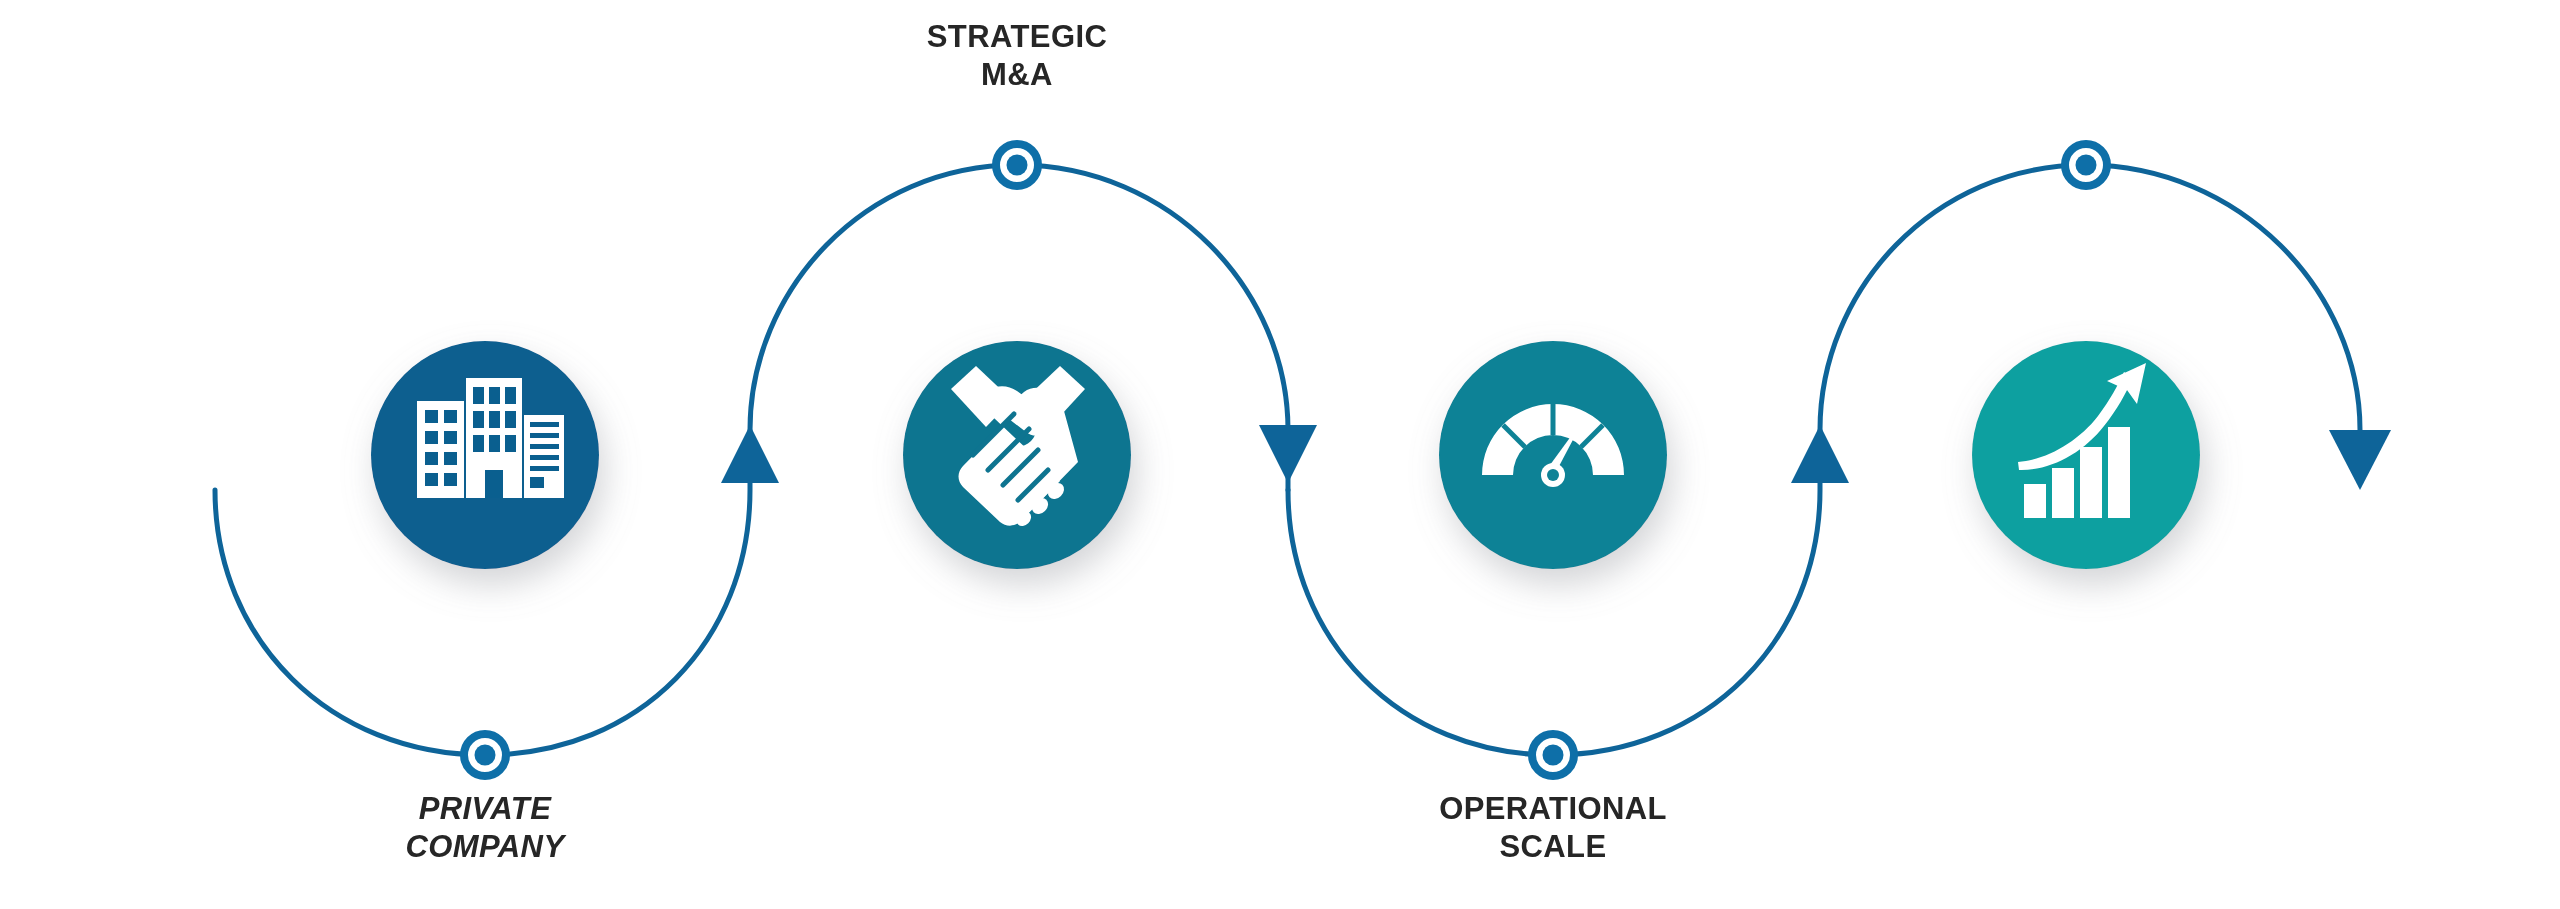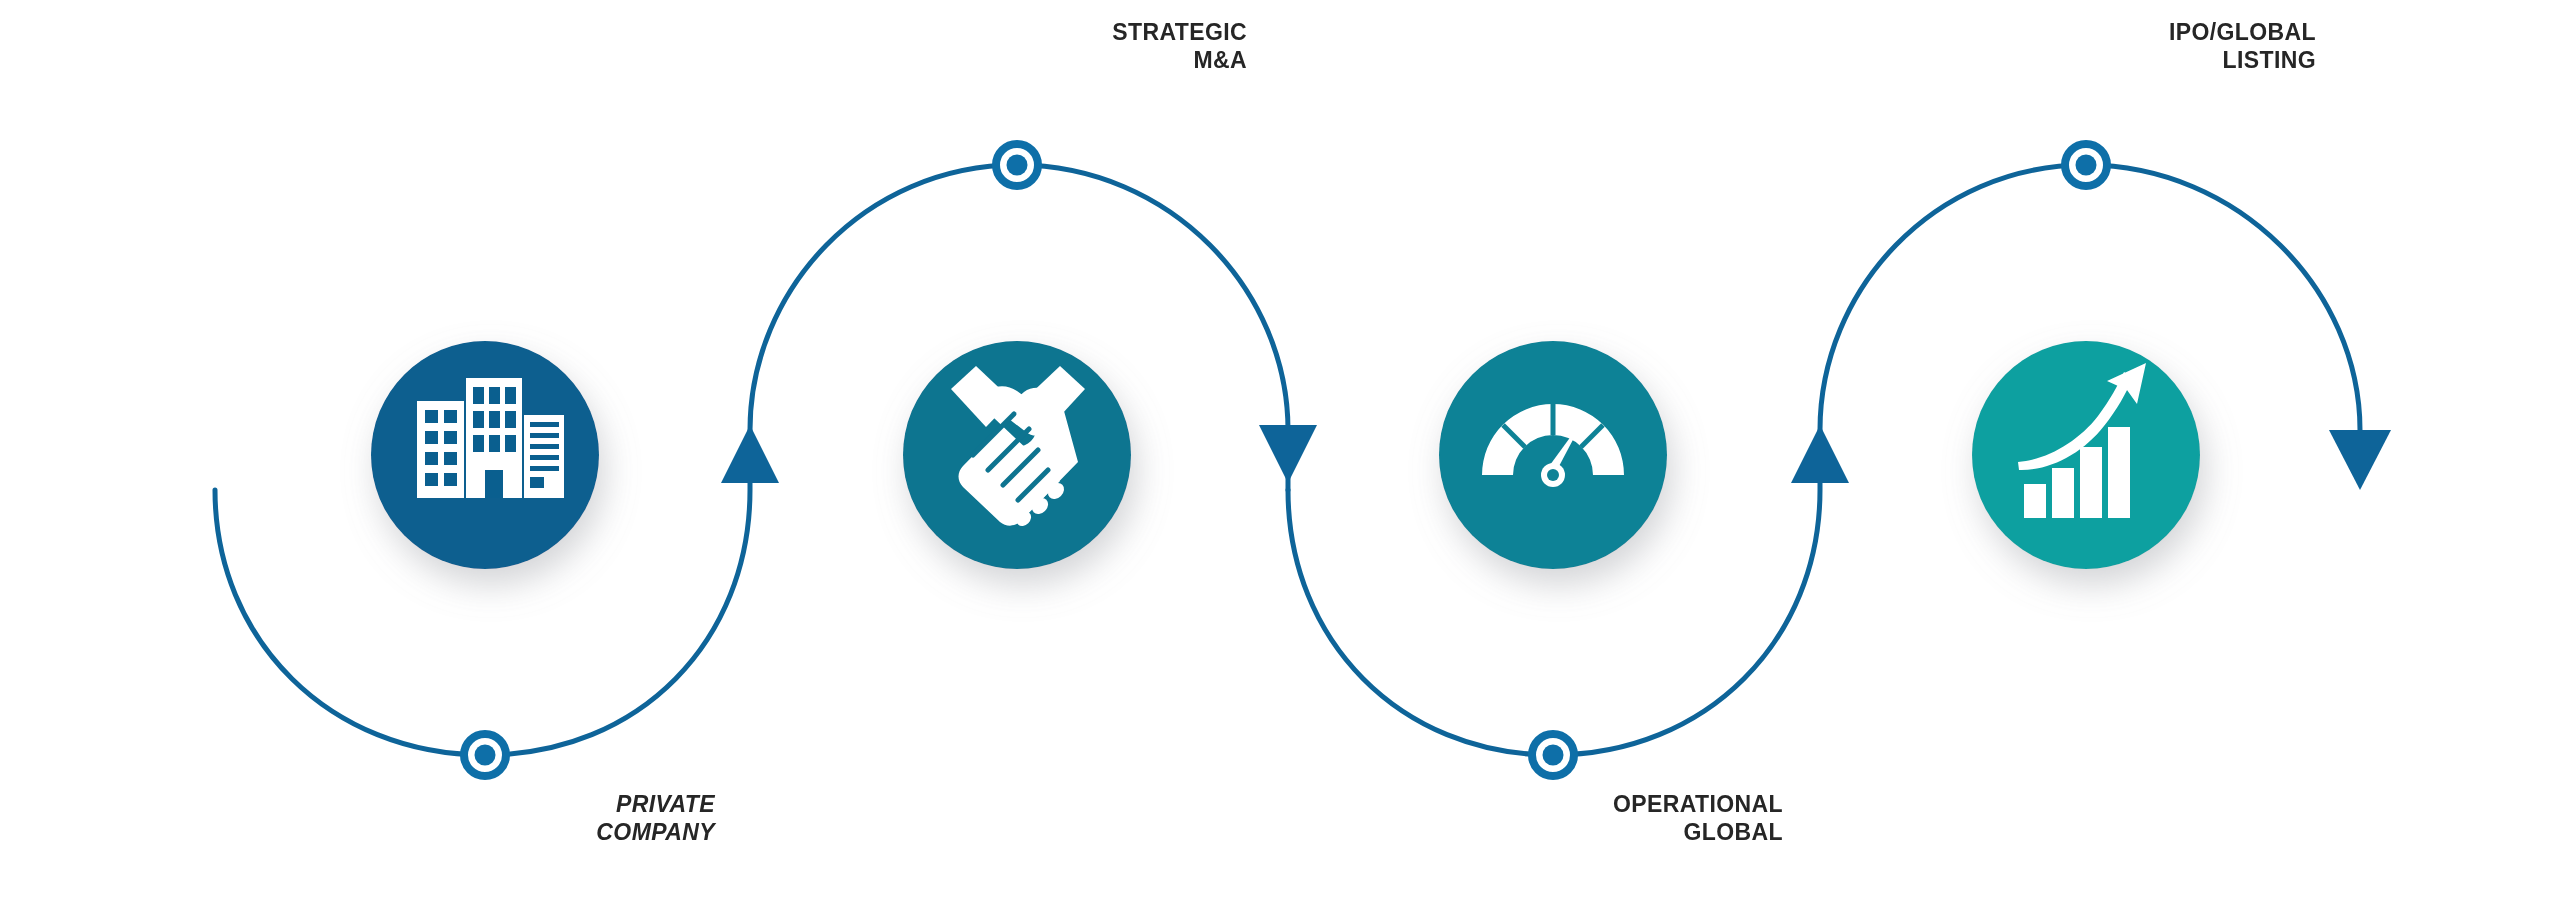--- a/index.html
+++ b/index.html
@@ -29,10 +29,10 @@
   }
   .stage-label {
     position: absolute;
-    text-align: right;
+    text-align: center;
     font-family: "Liberation Sans", sans-serif;
     font-weight: bold;
-    font-size: 23px;
+    font-size: 31px;
     line-height: 1.22;
     letter-spacing: 0.4px;
     color: #262626;

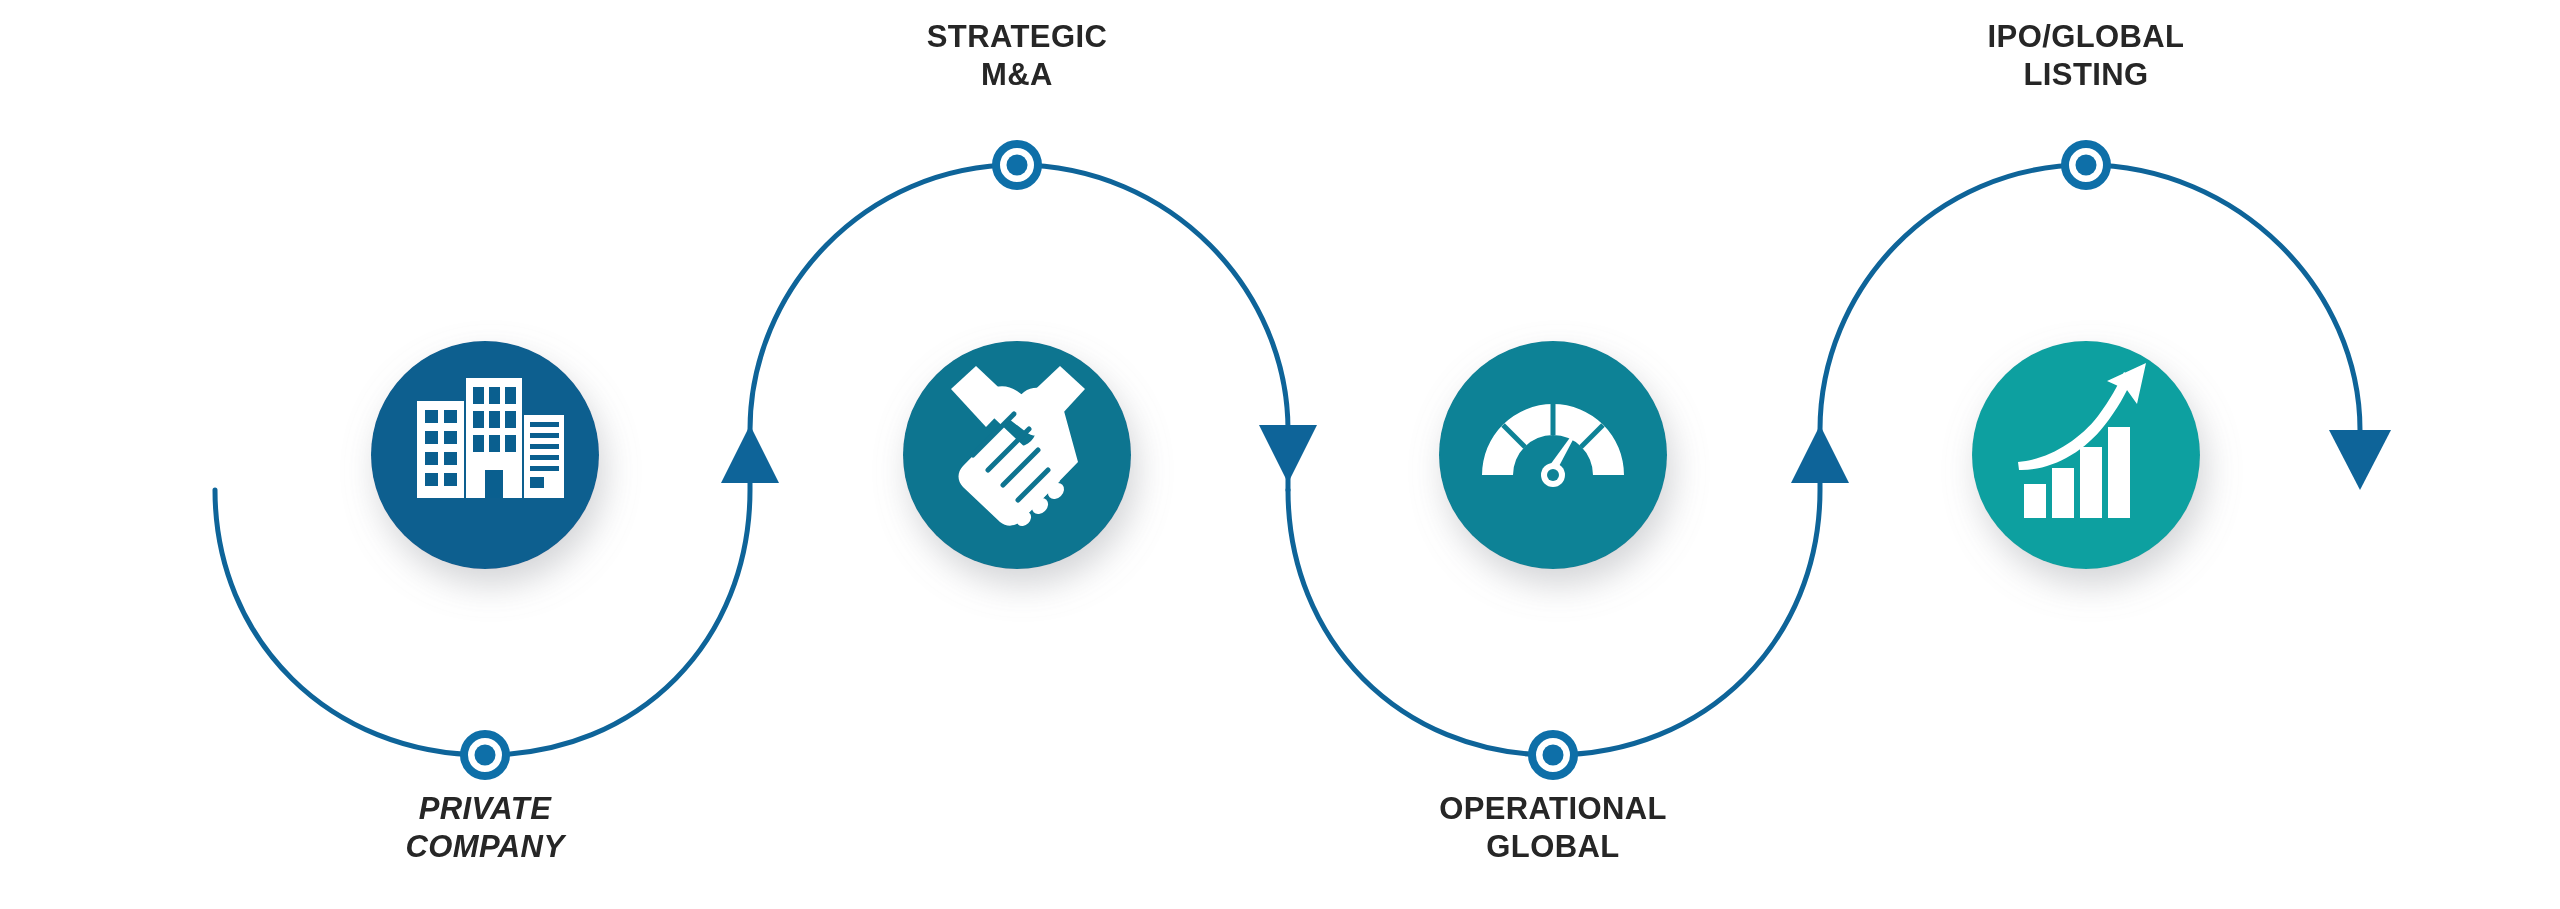--- a/index.html
+++ b/index.html
@@ -263,8 +263,6 @@
   <div class="stage-label" style="left:1323px; top:790px;">OPERATIONAL
 GLOBAL</div>
 
-  <div class="stage-label" style="left:1856px; top:18px;">IPO/GLOBAL
-LISTING</div>
 
 </div>
 

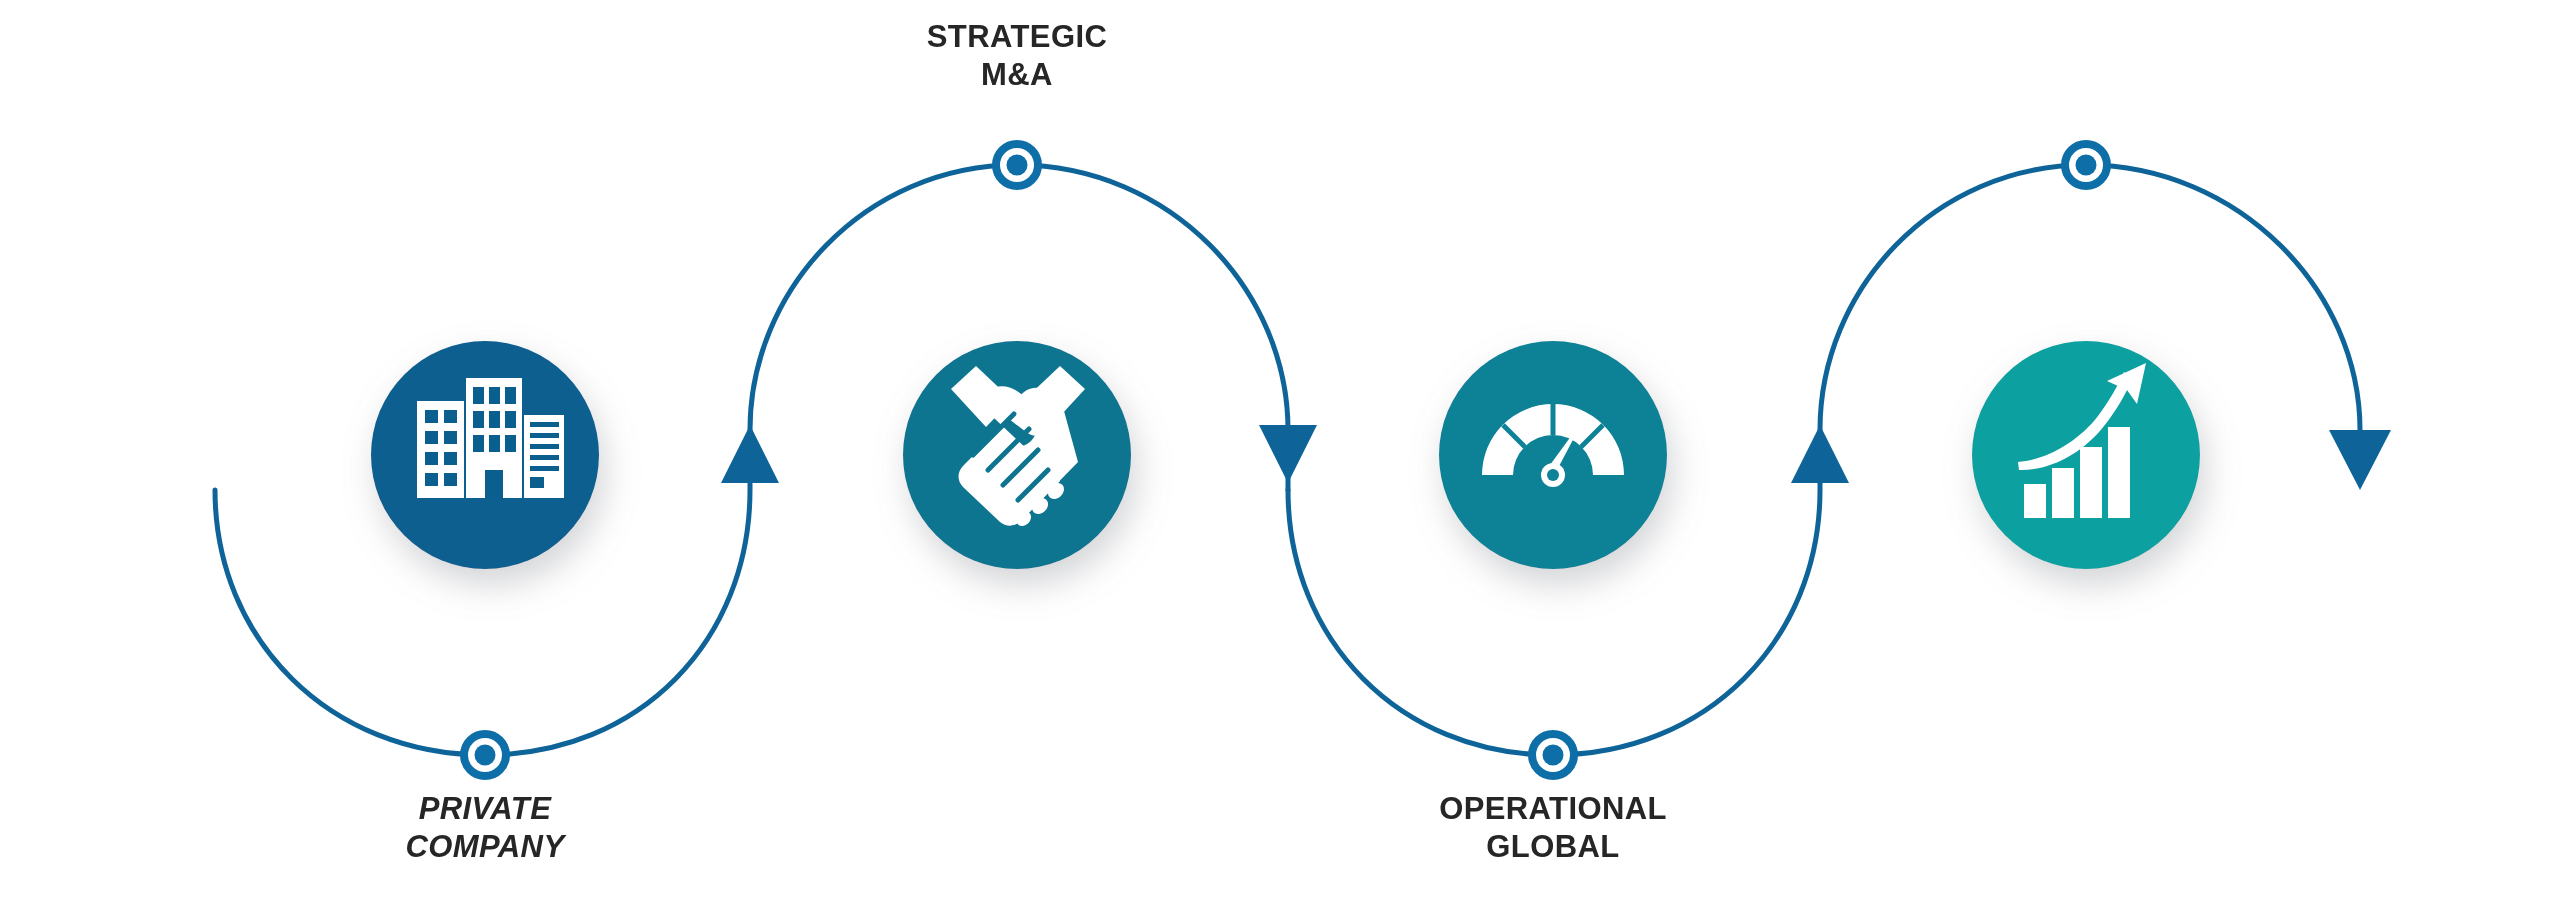--- a/index.html
+++ b/index.html
@@ -261,7 +261,7 @@
 M&amp;A</div>
 
   <div class="stage-label" style="left:1323px; top:790px;">OPERATIONAL
-GLOBAL</div>
+SCALE</div>
 
 
 </div>

